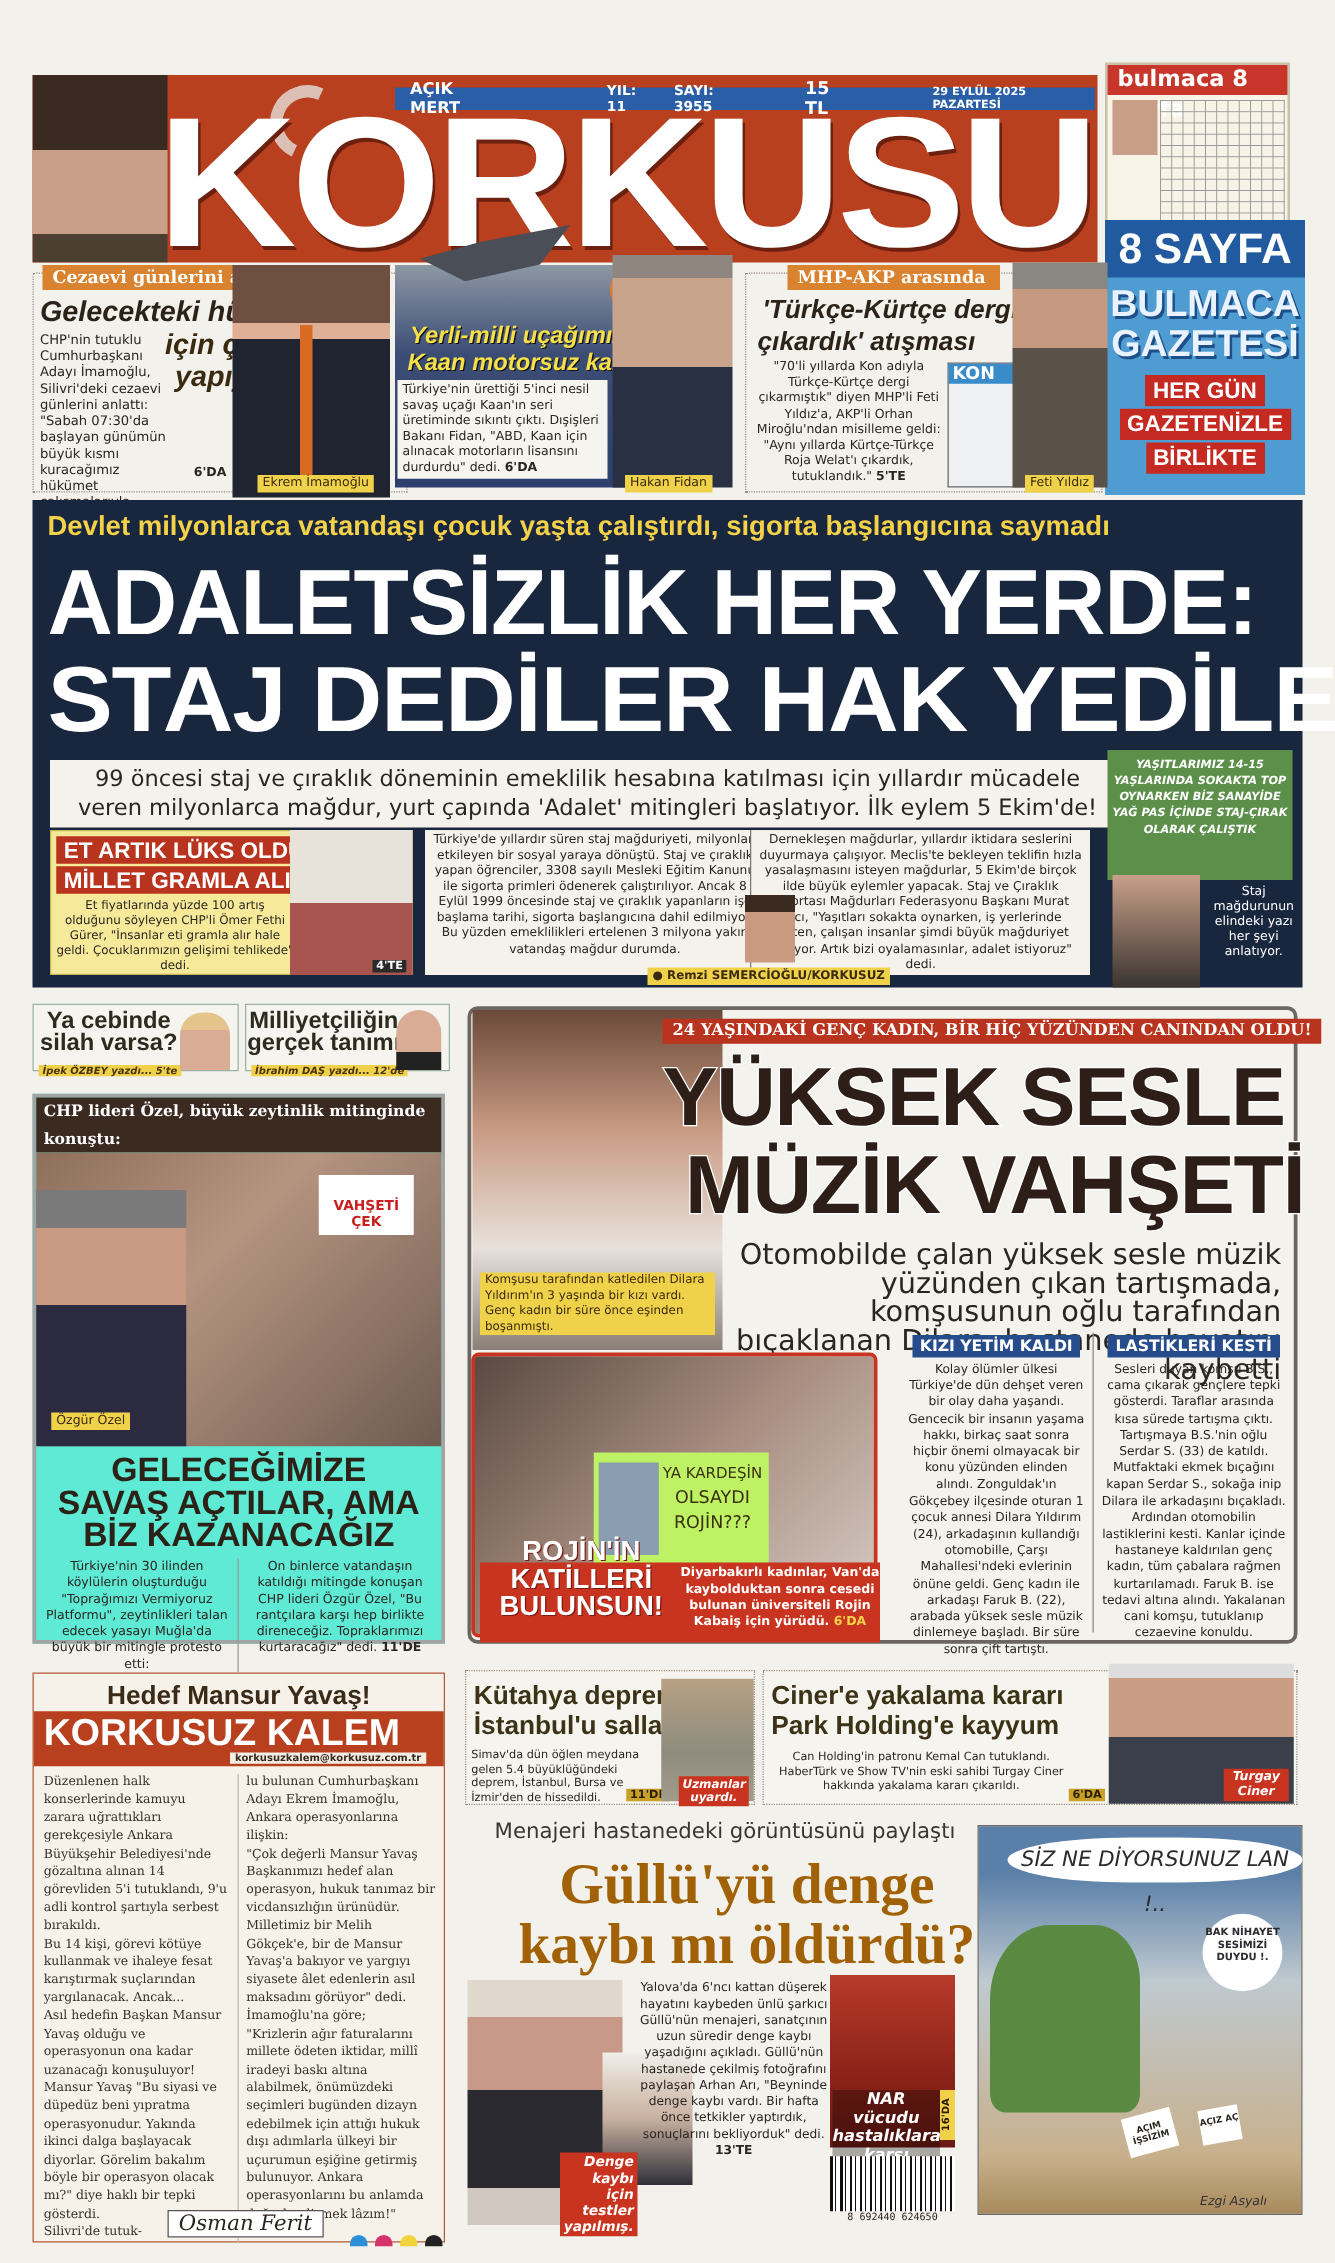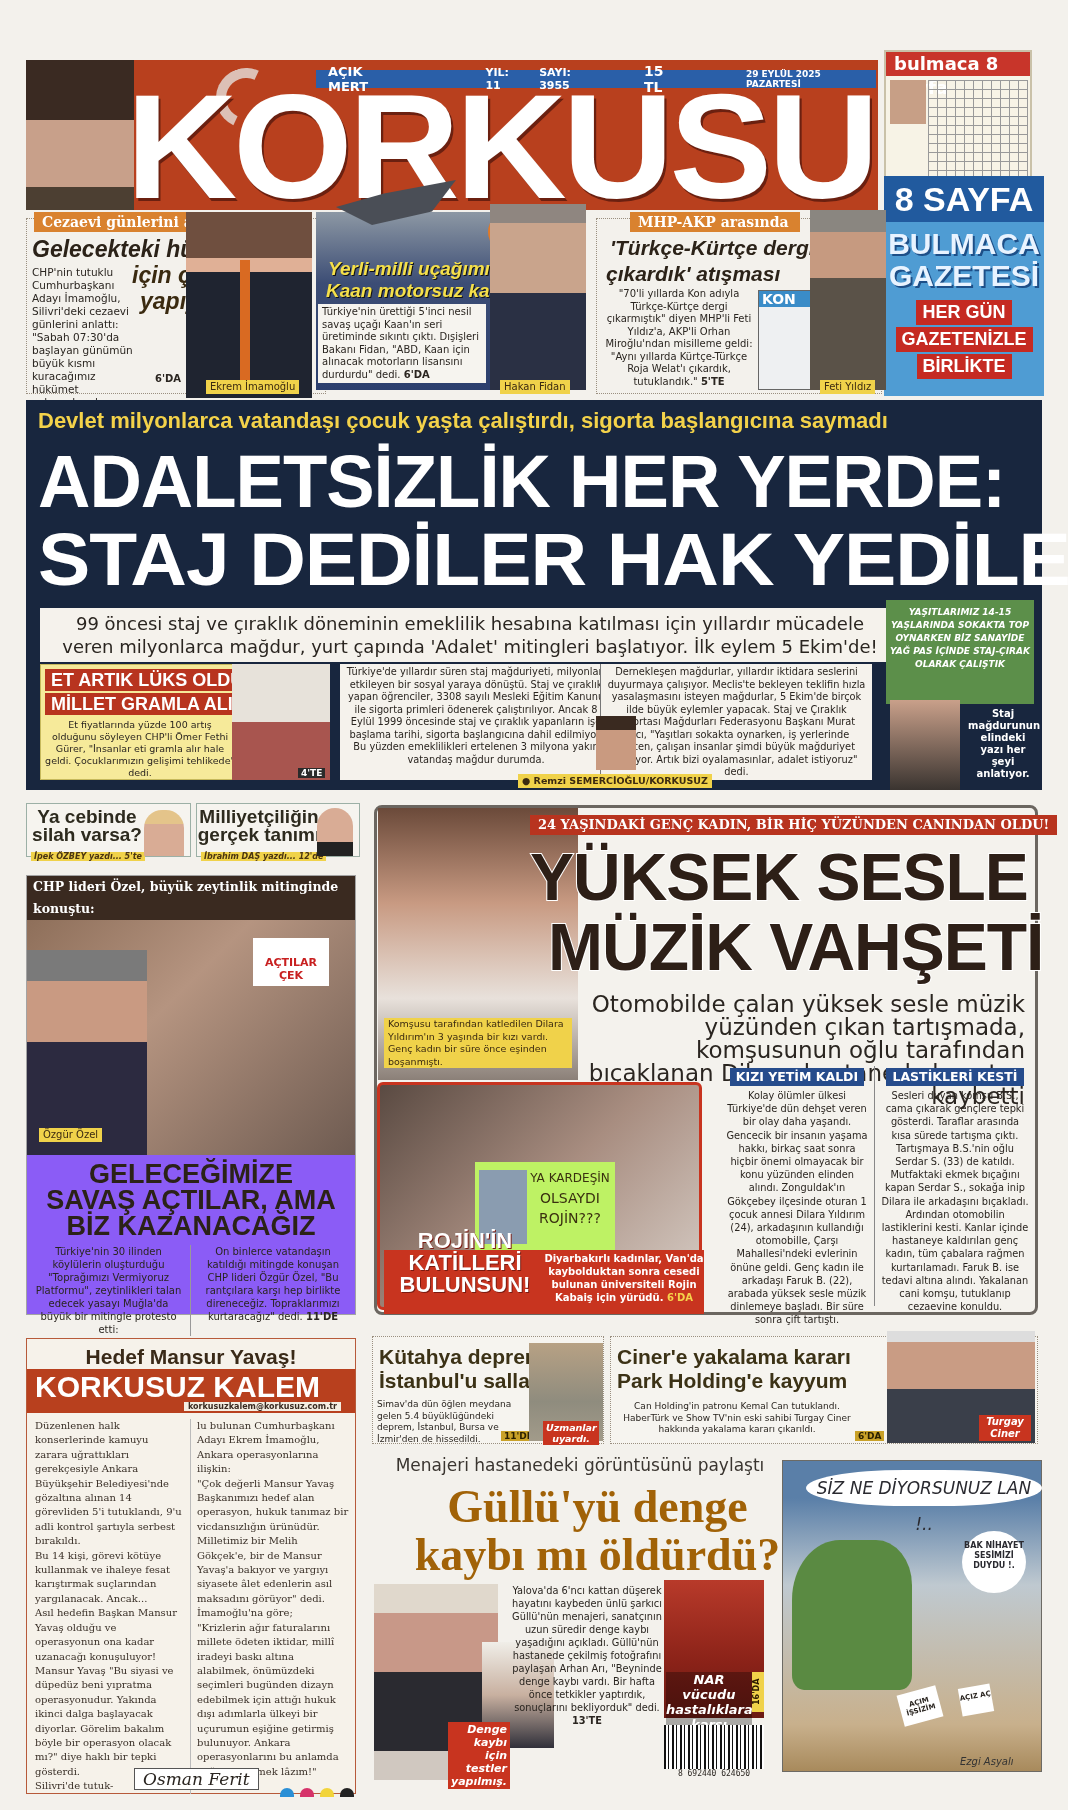--- a/index.html
+++ b/index.html
@@ -150,7 +150,7 @@
 </div>
 <div id="sign" class="abs">YAŞITLARIMIZ 14-15 YAŞLARINDA SOKAKTA TOP OYNARKEN BİZ SANAYİDE YAĞ PAS İÇİNDE STAJ-ÇIRAK OLARAK ÇALIŞTIK</div>
 <div class="abs" style="left:890px;top:700px;width:70px;height:90px;background:linear-gradient(180deg,#c9a08a,#3a3430)"></div>
-<div class="abs" style="left:968px;top:708px;width:70px;color:#fff;font-weight:bold;font-size:10px;line-height:12px;text-align:center">Staj mağdurunun elindeki yazı her şeyi anlatıyor.</div>
+<div class="abs" style="left:968px;top:708px;width:70px;color:#fff;font-weight:normal;font-size:10px;line-height:12px;text-align:center">Staj mağdurunun elindeki yazı her şeyi anlatıyor.</div>
 
 <div id="etbox" class="abs">
   <div style="padding:4px 0 0 4px">

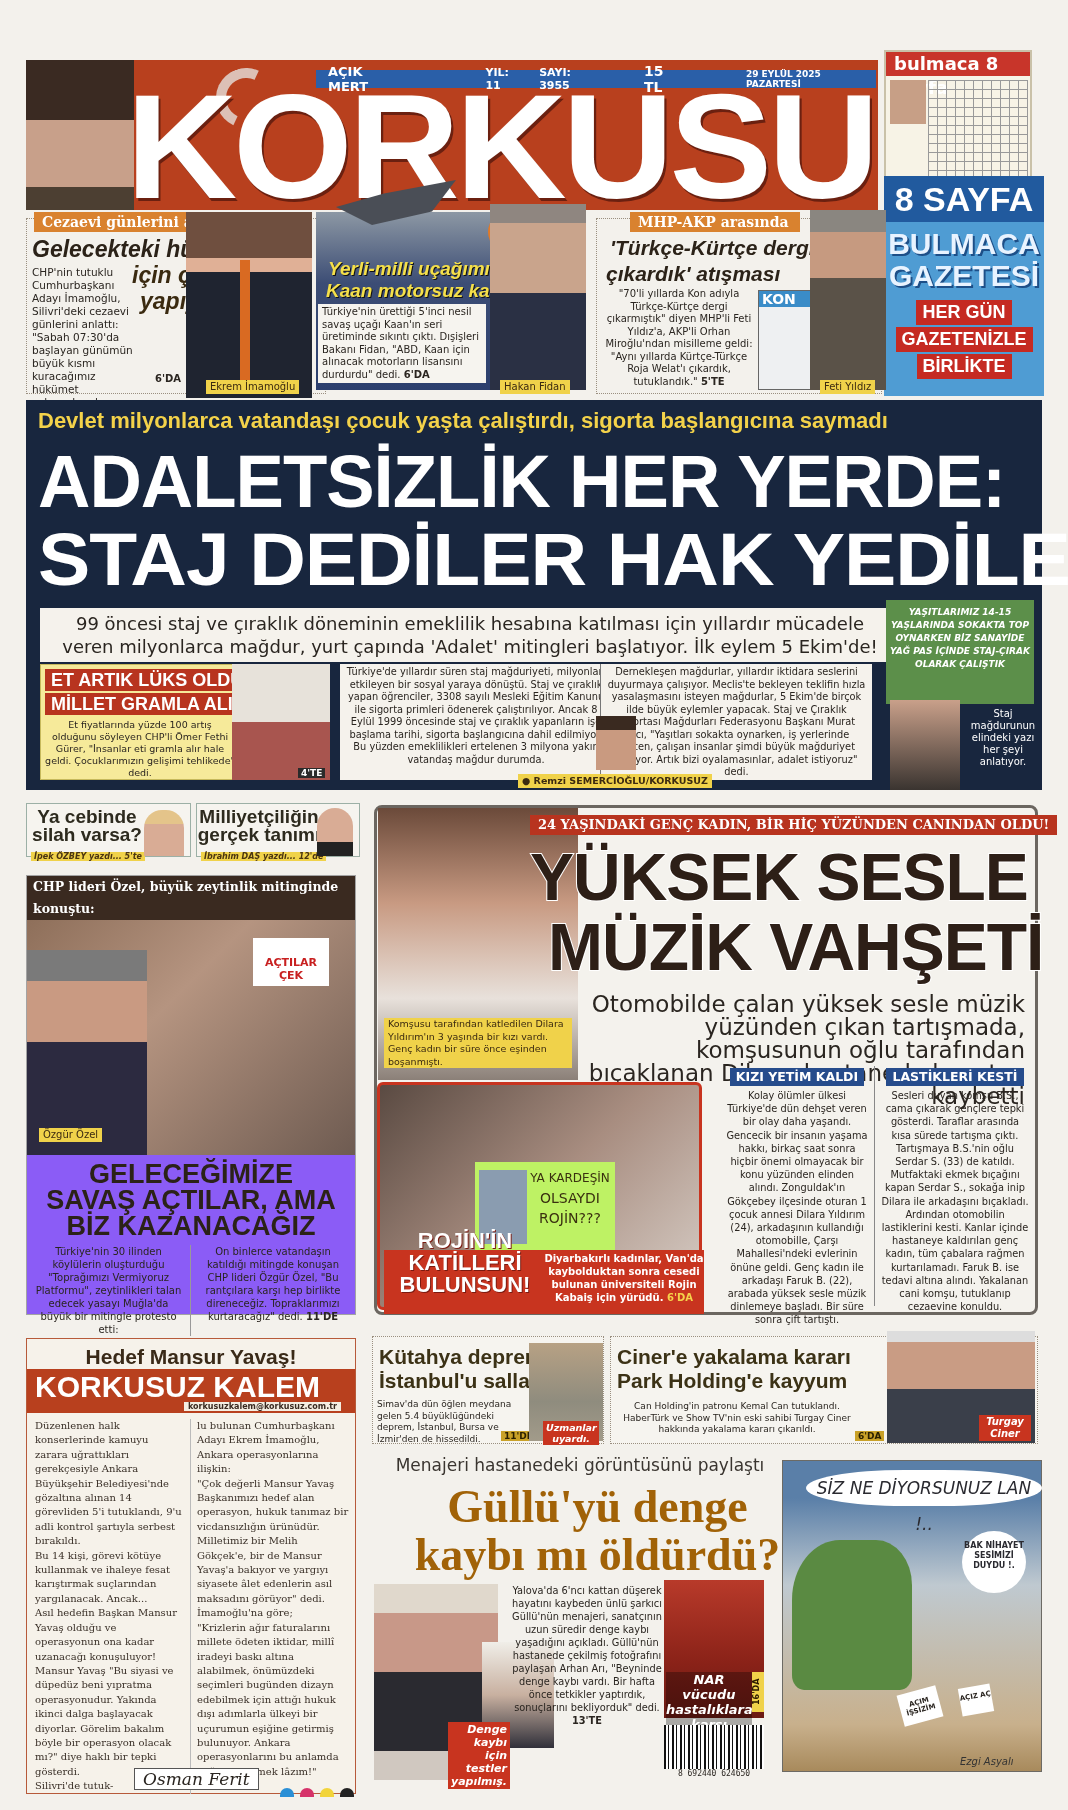--- a/index.html
+++ b/index.html
@@ -44,7 +44,7 @@
 .colbox .t{font-family:"Liberation Sans",sans-serif;font-weight:bold;color:#2d2a1e;font-size:19px;line-height:18px;text-align:center}
 .colbox .by{background:#f0d24a;font-size:8px;font-weight:bold;font-style:italic;color:#4a3410;padding:0 3px;display:inline-block}
 
-#ozelbox{left:26px;top:875px;width:330px;height:440px;border:1px solid #a3a3a3;background:#8b5cf6}
+#ozelbox{left:26px;top:875px;width:330px;height:440px;border:3px solid #a3a3a3;background:#5eead4}
 #ozelkick{background:#3a2a20;color:#fff;font-family:"DejaVu Serif",serif;font-weight:bold;font-size:12.5px;line-height:22px;padding-left:6px}
 #crowd{height:235px;background:linear-gradient(135deg,#8e6f5a,#b59480 40%,#6e5b51)}
 #ozelhed{font-family:"Liberation Sans",sans-serif;font-weight:bold;font-size:27px;line-height:26px;color:#2b2218;text-align:center;margin-top:6px}

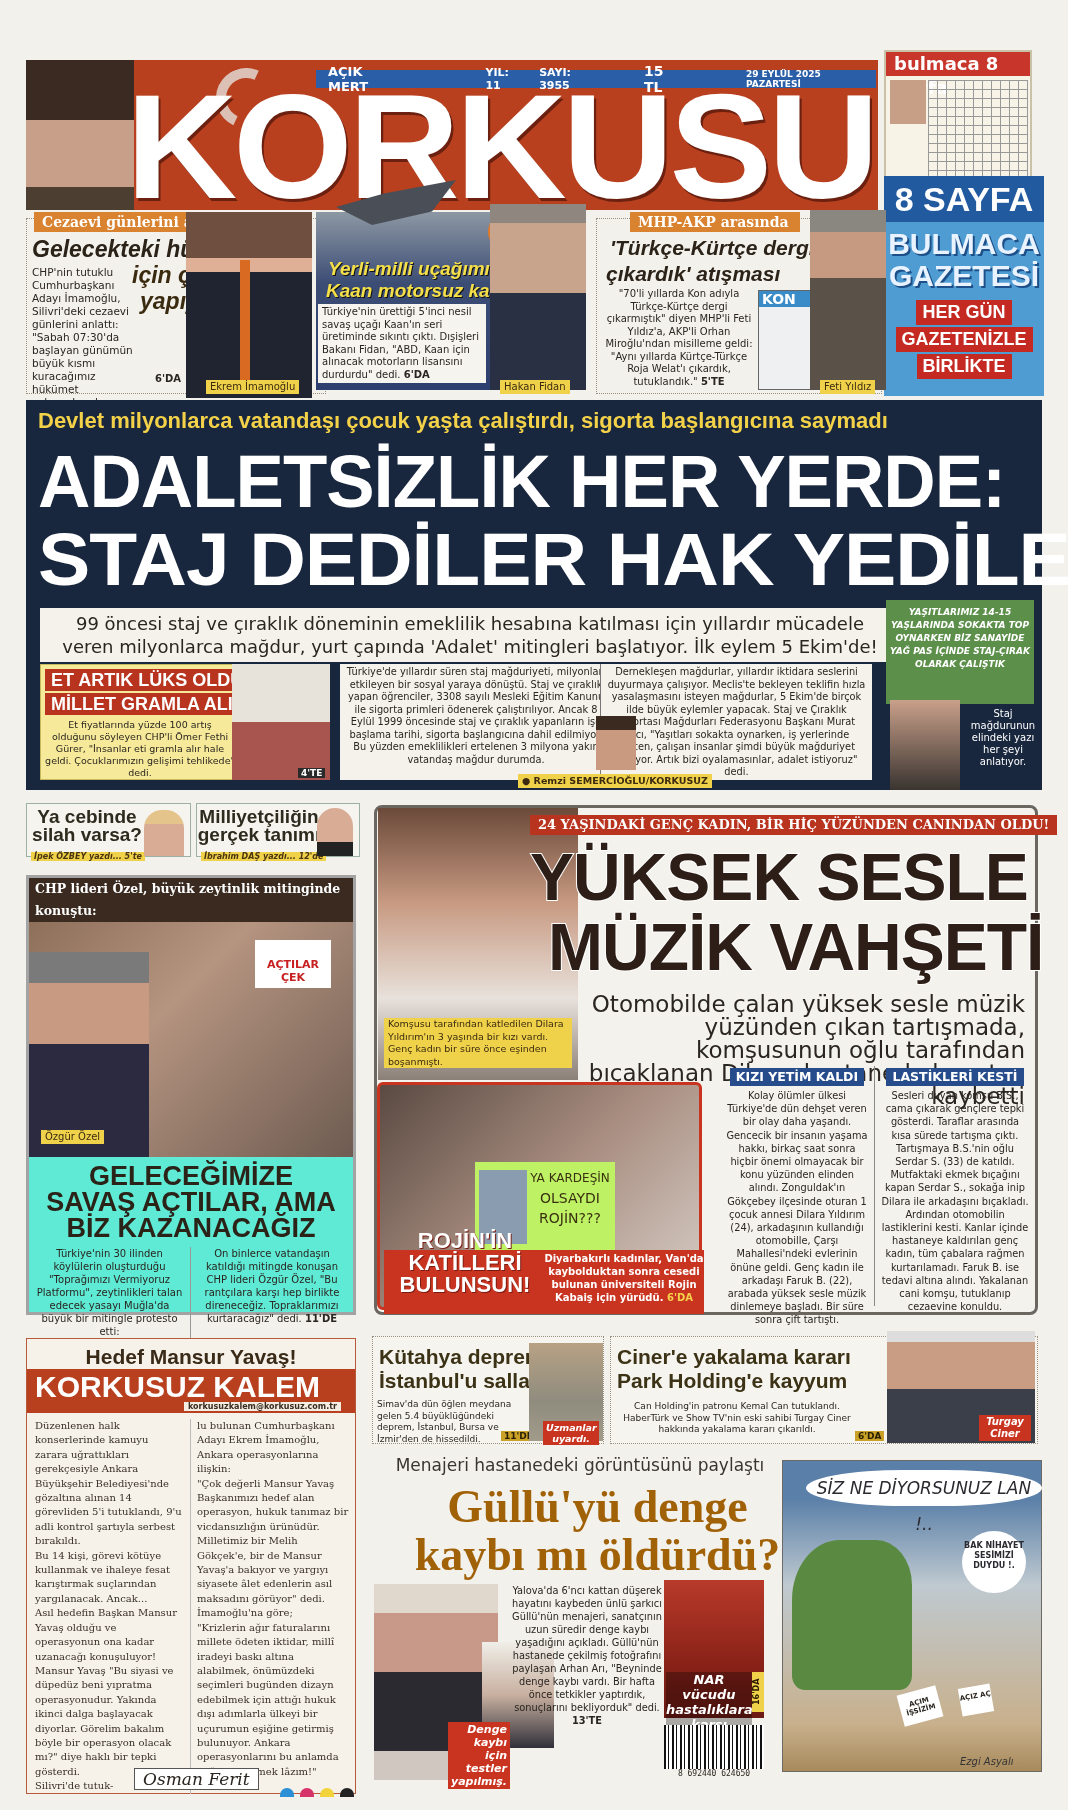--- a/index.html
+++ b/index.html
@@ -183,7 +183,7 @@
 <div id="ozelbox" class="abs">
   <div id="ozelkick">CHP lideri Özel, büyük zeytinlik mitinginde konuştu:</div>
   <div id="crowd" style="position:relative">
-    <div style="position:absolute;left:226px;top:18px;width:76px;height:48px;background:#fff;color:#c82020;font-weight:bold;font-size:11px;text-align:center;padding-top:18px">AÇTILAR ÇEK</div>
+    <div style="position:absolute;left:226px;top:18px;width:76px;height:48px;background:#fff;color:#c82020;font-weight:bold;font-size:11px;text-align:center;padding-top:18px">VAHŞETİ ÇEK</div>
     <div style="position:absolute;left:0;top:30px;width:120px;height:205px;background:linear-gradient(180deg,#7a7a7a 0 15%,#c99a82 15% 45%,#2c2a40 45%)"></div>
     <div class="capt" style="position:absolute;left:12px;top:208px;font-size:10px">Özgür Özel</div>
   </div>

